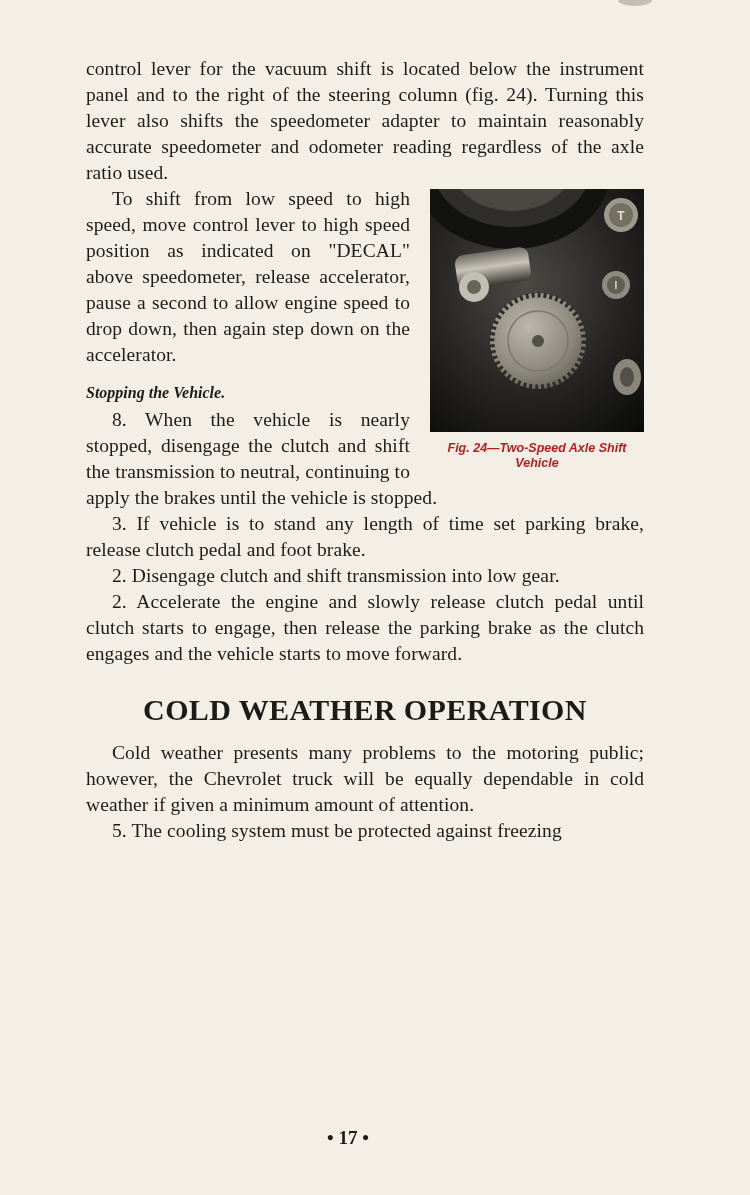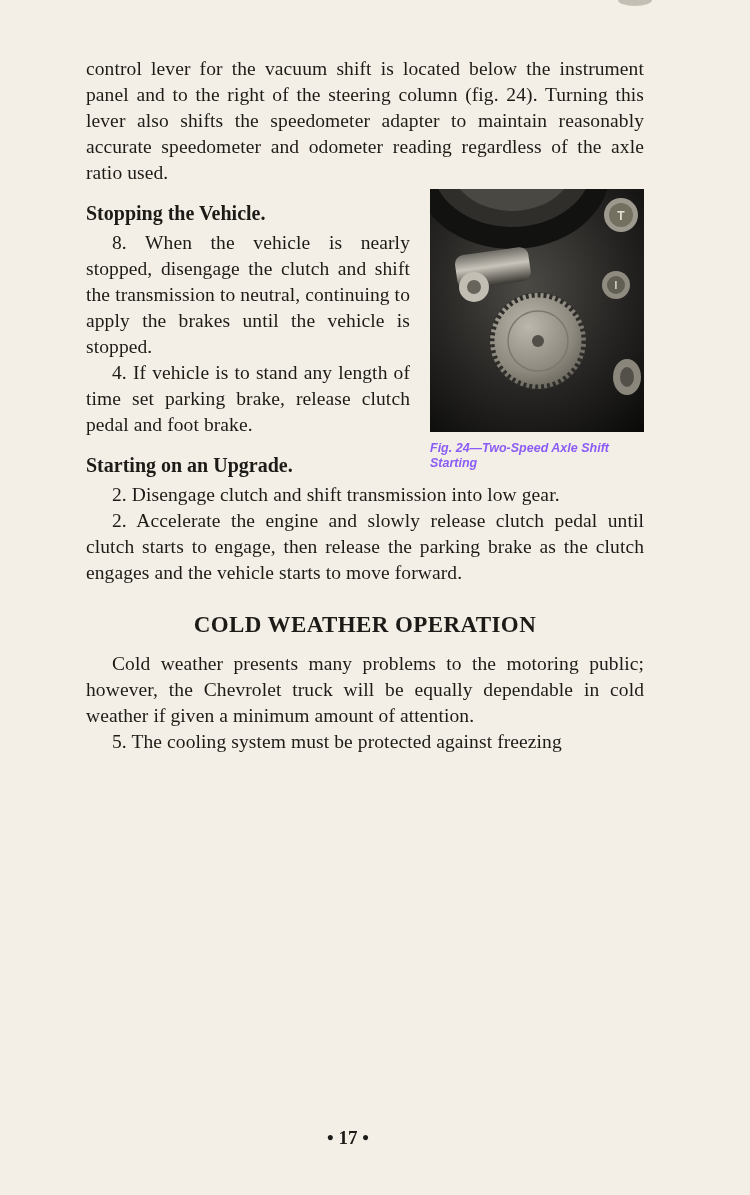--- a/index.html
+++ b/index.html
@@ -140,6 +140,7 @@
     </div>
   </div>
 
+  <p class="body-par indent">To shift from low speed to high speed, move control lever to high speed position as indicated on "DECAL" above speedometer, release accelerator, pause a second to allow engine speed to drop down, then again step down on the accelerator.</p>
 
   <h3 class="section-heading">Stopping the Vehicle.</h3>
   <p class="body-par indent">8. When the vehicle is nearly stopped, disengage the clutch and shift the transmission to neutral, continuing to apply the brakes until the vehicle is stopped.</p>

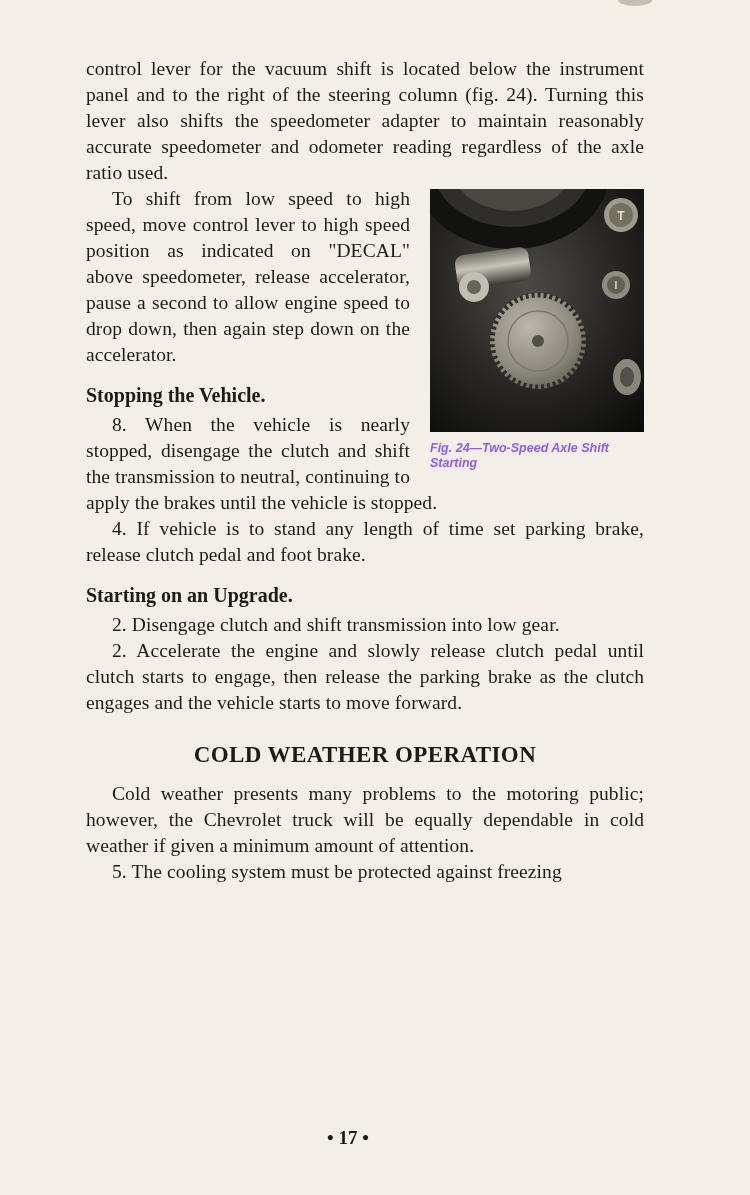--- a/index.html
+++ b/index.html
@@ -29,9 +29,10 @@
   h3.section-heading {
     clear: left;
     font-family: "Liberation Serif", serif;
-    font-size: 20px;
+    font-size: 16px;
     font-weight: bold;
     margin: 16px 0 5px 0;
+    font-style: italic;
   }
   .figure-float {
     float: right;

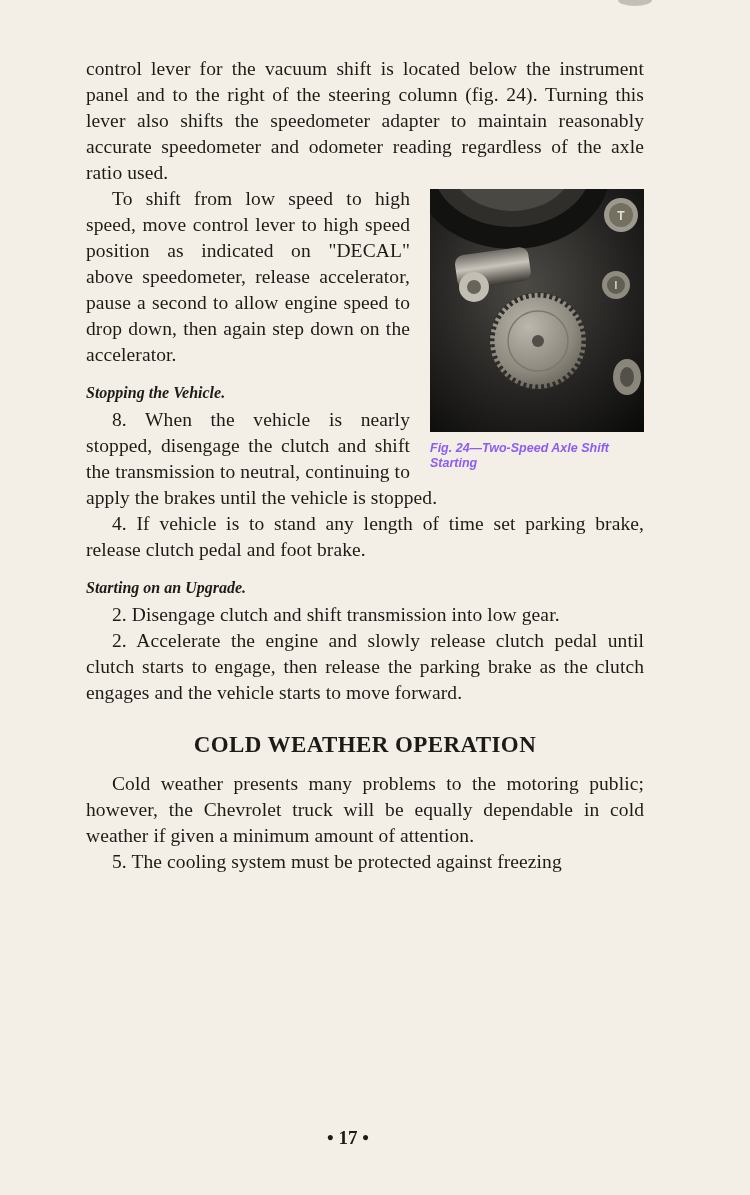--- a/index.html
+++ b/index.html
@@ -46,9 +46,9 @@
     font-size: 12.5px;
     font-weight: bold;
     font-style: italic;
-    text-align: left;
+    text-align: center;
     line-height: 15px;
-    color: #8b5cf6;
+    color: #b91c1c;
   }
   h2.main-heading {
     clear: both;

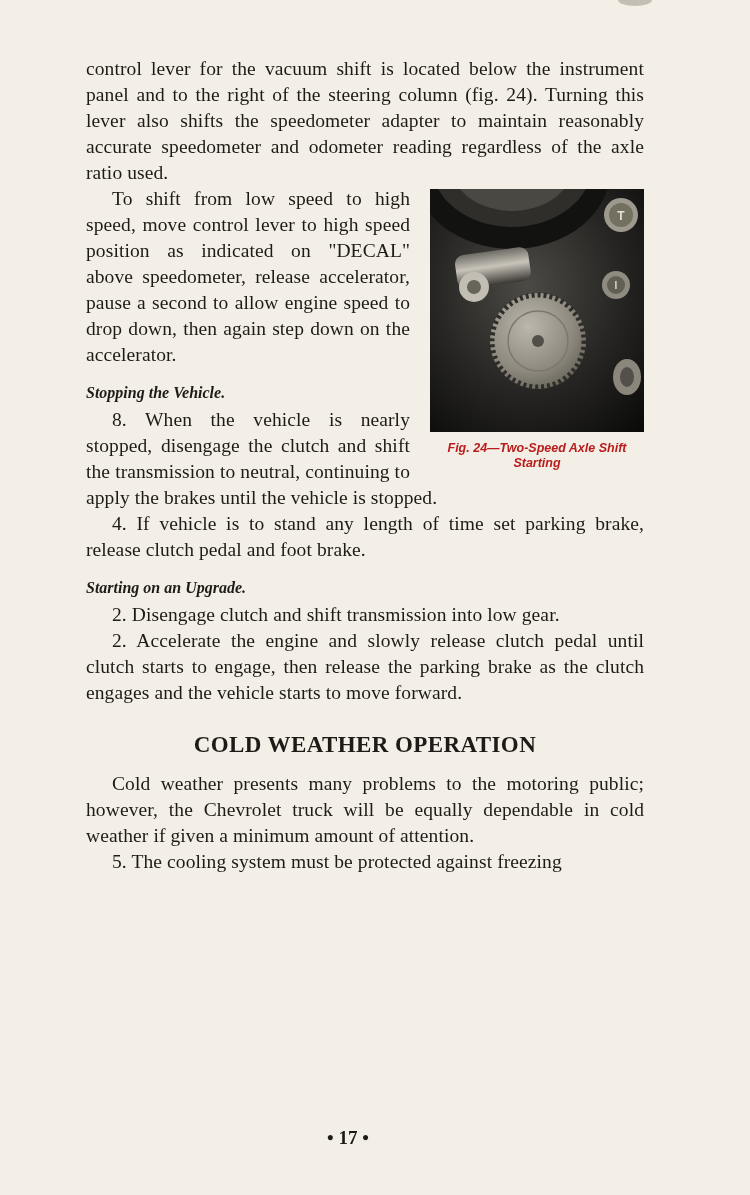--- a/index.html
+++ b/index.html
@@ -137,7 +137,7 @@
     </svg>
     <div class="figure-caption">
       <div>Fig. 24—Two-Speed Axle Shift</div>
-      <div>Starting</div>
+      <div>Vehicle</div>
     </div>
   </div>
 

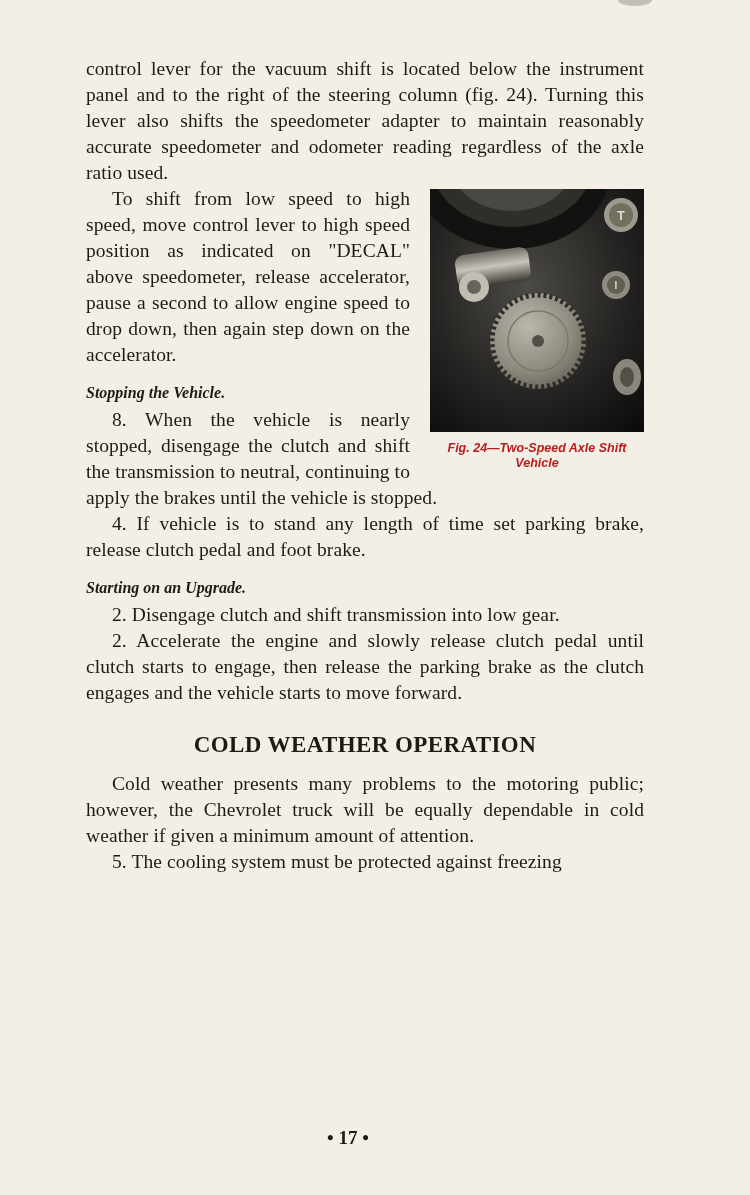--- a/index.html
+++ b/index.html
@@ -145,7 +145,7 @@
 
   <h3 class="section-heading">Stopping the Vehicle.</h3>
   <p class="body-par indent">8. When the vehicle is nearly stopped, disengage the clutch and shift the transmission to neutral, continuing to apply the brakes until the vehicle is stopped.</p>
-  <p class="body-par indent">4. If vehicle is to stand any length of time set parking brake, release clutch pedal and foot brake.</p>
+  <p class="body-par indent">3. If vehicle is to stand any length of time set parking brake, release clutch pedal and foot brake.</p>
 
   <h3 class="section-heading">Starting on an Upgrade.</h3>
   <p class="body-par indent">2. Disengage clutch and shift transmission into low gear.</p>

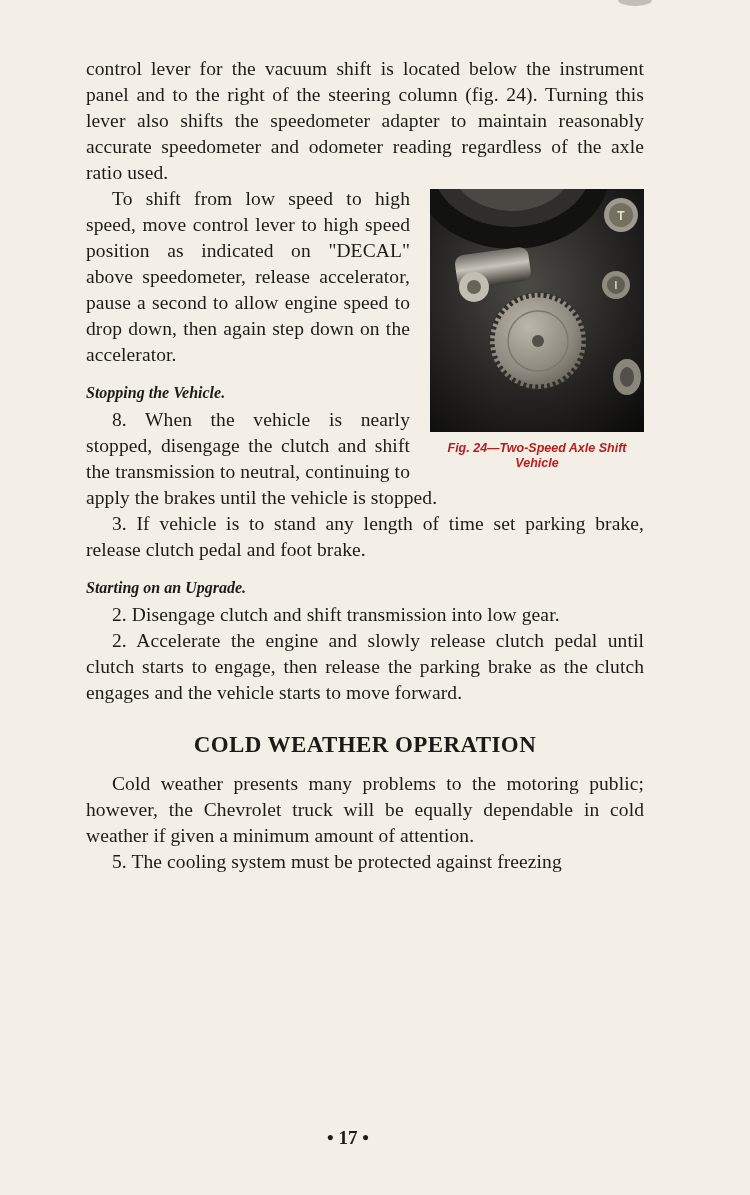--- a/index.html
+++ b/index.html
@@ -147,7 +147,6 @@
   <p class="body-par indent">8. When the vehicle is nearly stopped, disengage the clutch and shift the transmission to neutral, continuing to apply the brakes until the vehicle is stopped.</p>
   <p class="body-par indent">3. If vehicle is to stand any length of time set parking brake, release clutch pedal and foot brake.</p>
 
-  <h3 class="section-heading">Starting on an Upgrade.</h3>
   <p class="body-par indent">2. Disengage clutch and shift transmission into low gear.</p>
   <p class="body-par indent">2. Accelerate the engine and slowly release clutch pedal until clutch starts to engage, then release the parking brake as the clutch engages and the vehicle starts to move forward.</p>
 

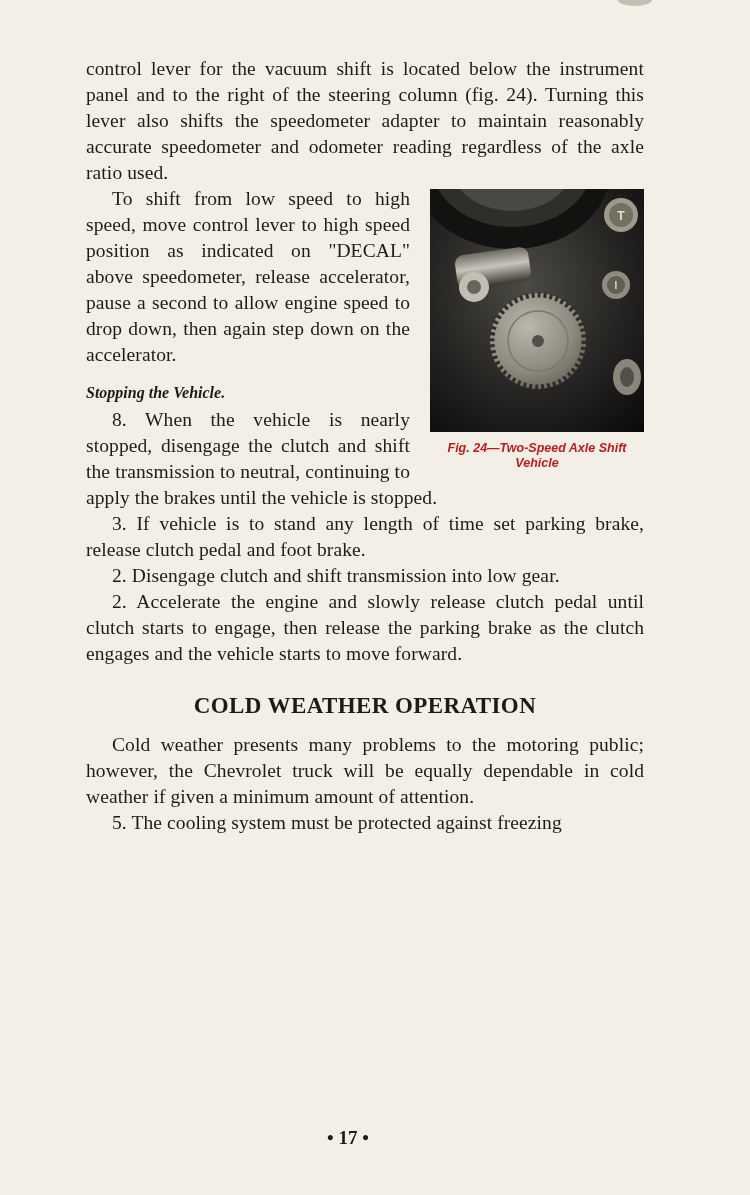--- a/index.html
+++ b/index.html
@@ -54,7 +54,7 @@
     clear: both;
     text-align: center;
     font-family: "Liberation Serif", serif;
-    font-size: 23px;
+    font-size: 30px;
     font-weight: bold;
     letter-spacing: 0.4px;
     margin: 26px 0 13px 0;

